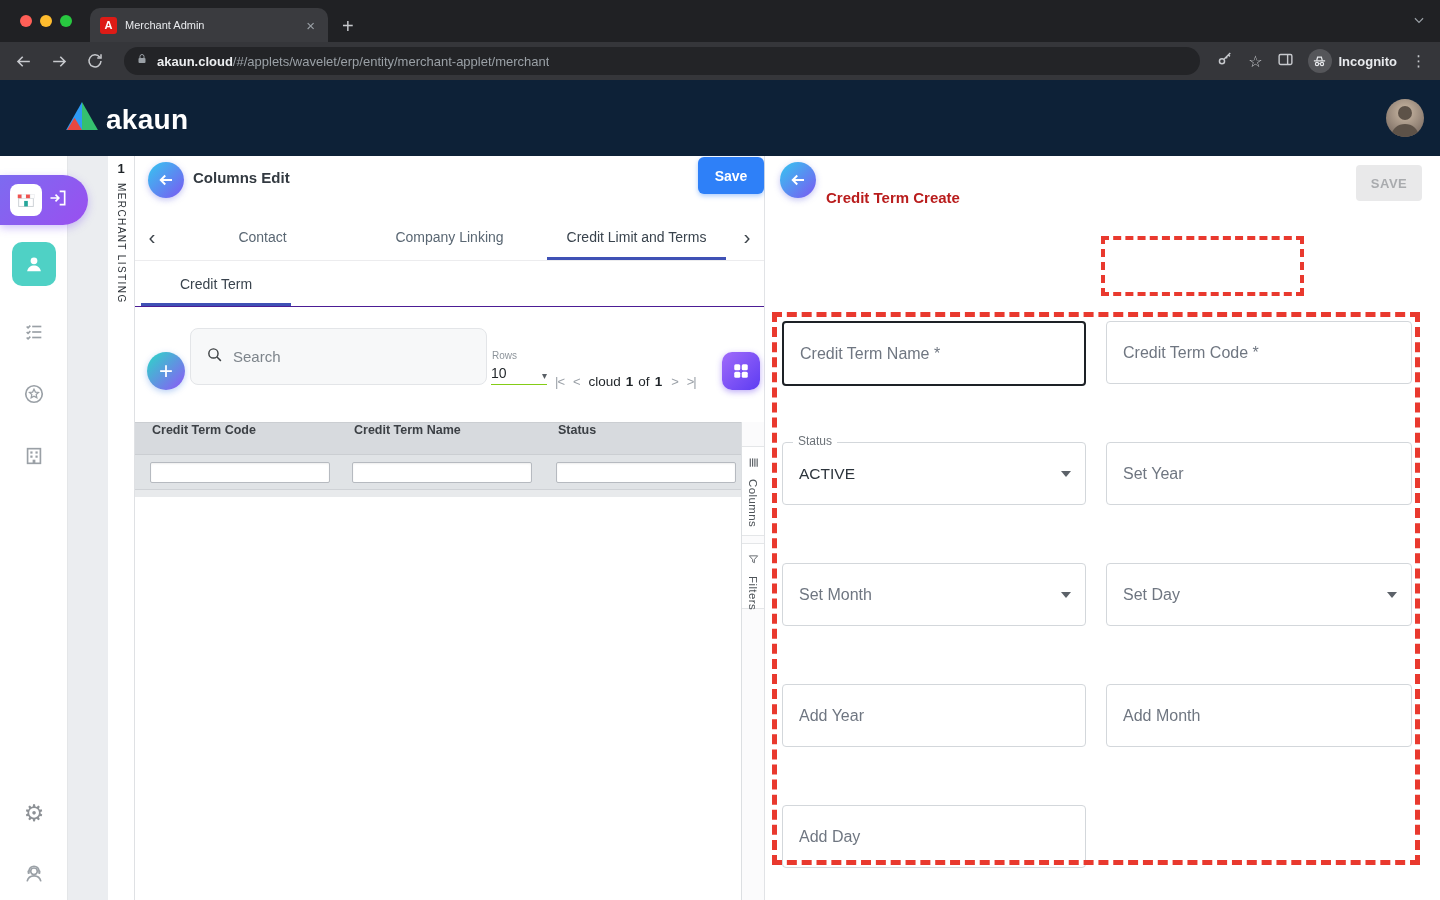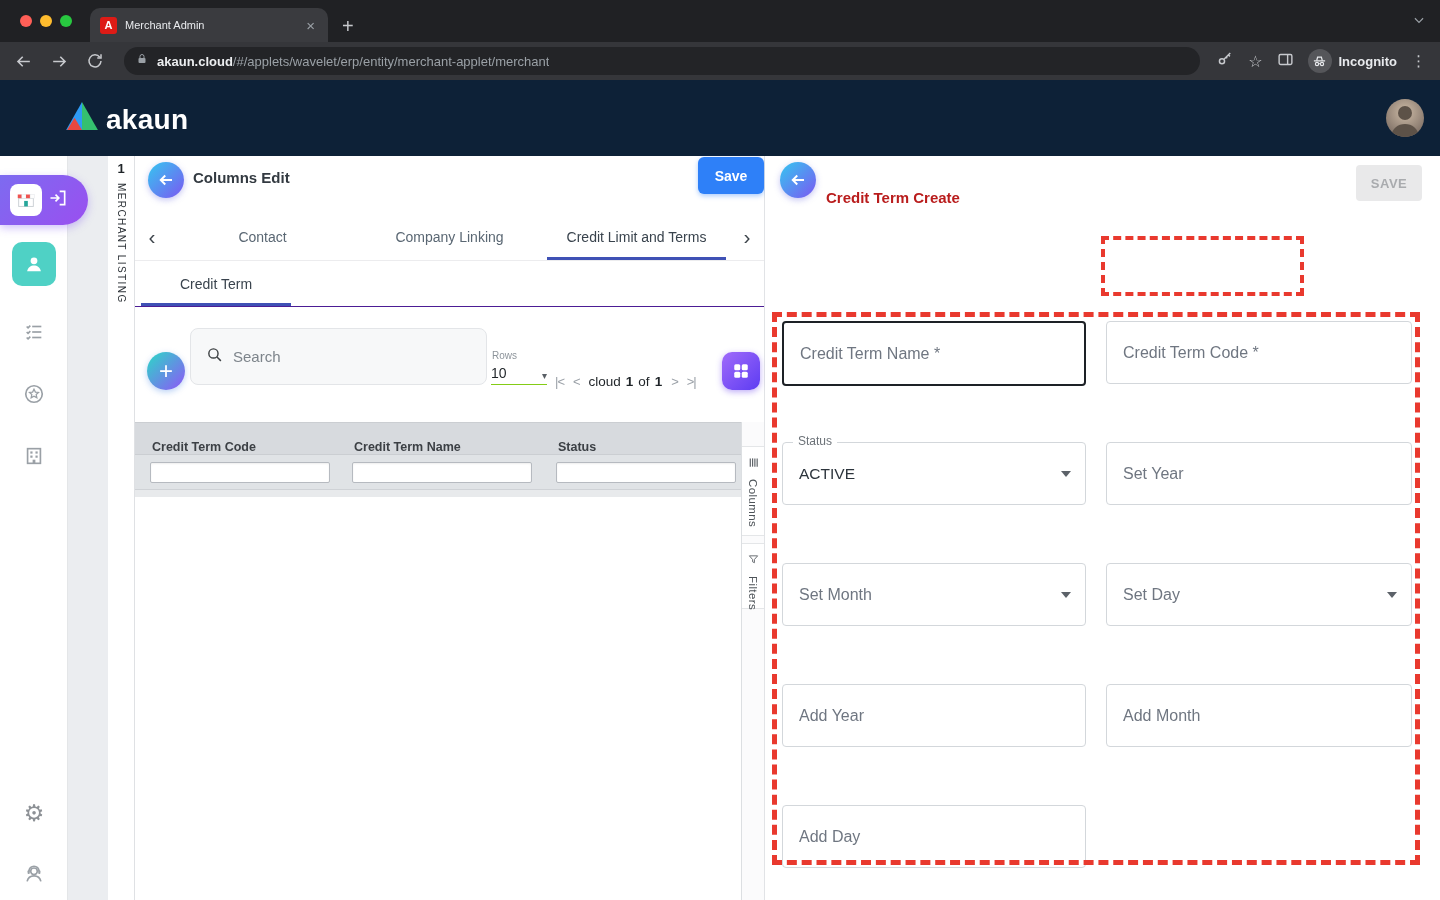--- a/index.html
+++ b/index.html
@@ -103,7 +103,7 @@
 
   .gtable { position:absolute; left:0; top:266px; right:23px; bottom:0; }
   .ghead { height:33px; background:#d7dade; border-top:1px solid #cbced2; border-bottom:1px solid #cbced2;
-           display:flex; align-items:flex-end; }
+           display:flex; align-items:flex-start; }
   .ghead .hc { font-size:12.5px; font-weight:bold; color:#3c4045; padding-left:17px; }
   .hc1 { width:202px; } .hc2 { width:204px; } .hc3 { flex:1; }
   .gfilter { height:35px; background:#e0e3e6; border-bottom:1px solid #cfd2d6; position:relative; }

